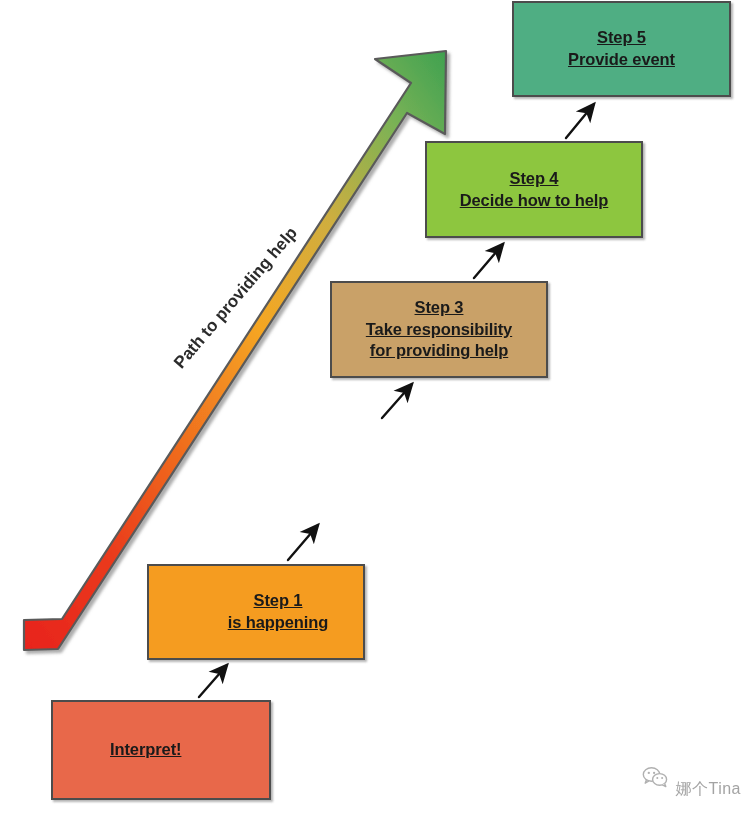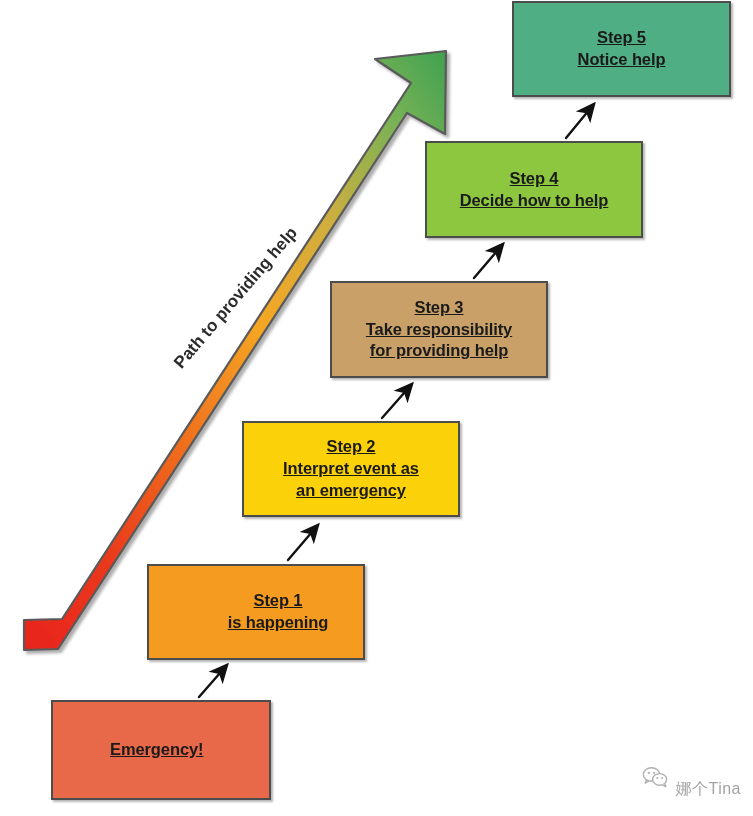--- a/index.html
+++ b/index.html
@@ -154,7 +154,7 @@
 
   <div class="node" id="node-step5" style="background:#4fae83;">
     <span class="ln">Step 5</span>
-    <span class="ln">Notice help</span>
+    <span class="ln">Provide event</span>
   </div>
 
   <div id="watermark">

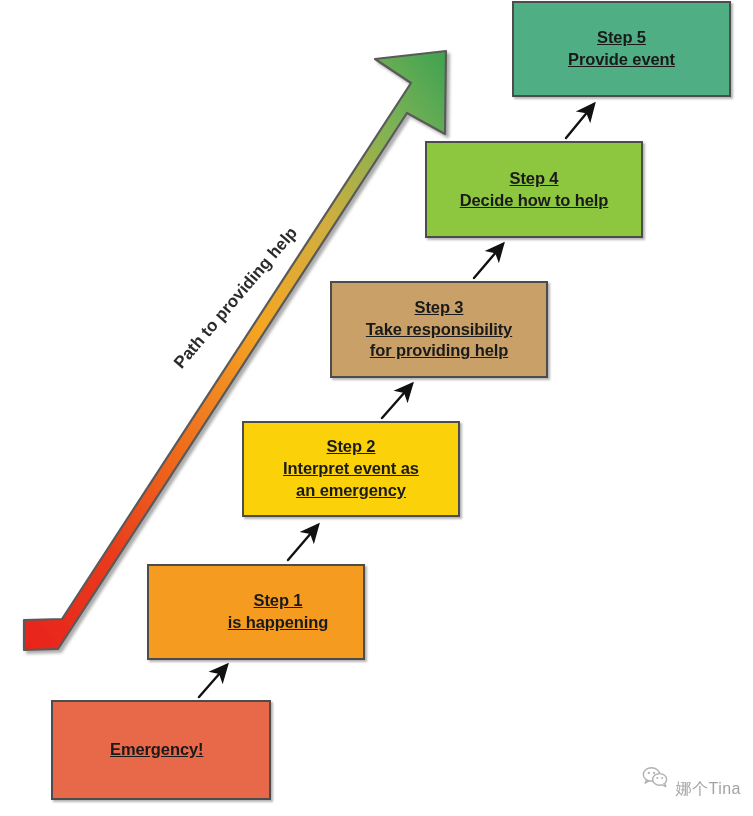--- a/index.html
+++ b/index.html
@@ -135,11 +135,6 @@
     <span class="ln">is happening</span>
   </div>
 
-  <div class="node" id="node-step2" style="background:#fbd209;">
-    <span class="ln">Step 2</span>
-    <span class="ln">Interpret event as</span>
-    <span class="ln">an emergency</span>
-  </div>
 
   <div class="node" id="node-step3" style="background:#c9a168;">
     <span class="ln">Step 3</span>

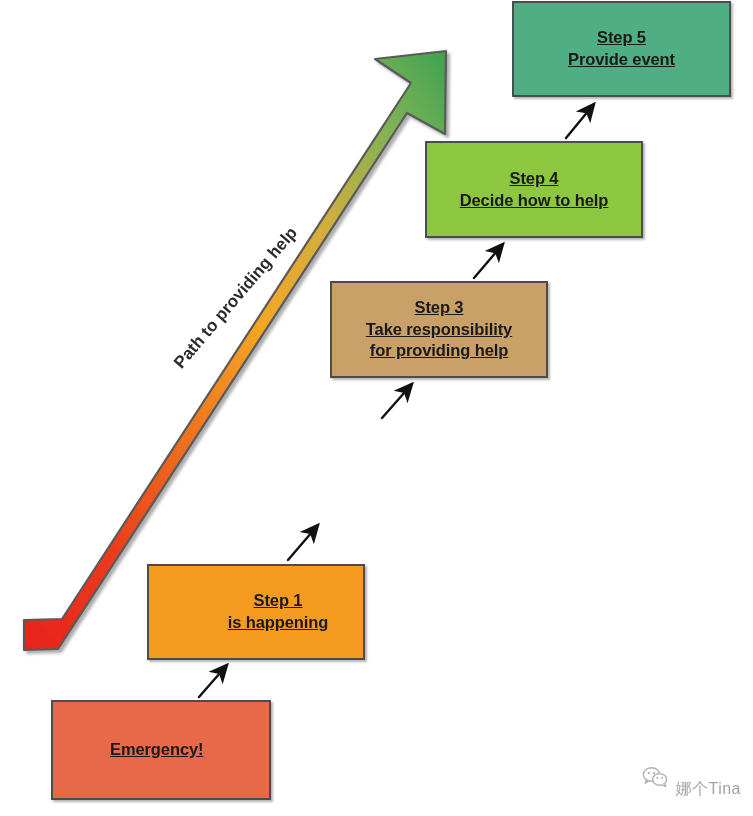--- a/index.html
+++ b/index.html
@@ -127,7 +127,7 @@
   <div id="path-label">Path to providing help</div>
 
   <div class="node emergency" id="node-emergency" style="background:#e8684a;">
-    <span class="ln">Emergency!</span>
+    <span class="ln">Interpret!</span>
   </div>
 
   <div class="node" id="node-step1" style="background:#f59c20;">

